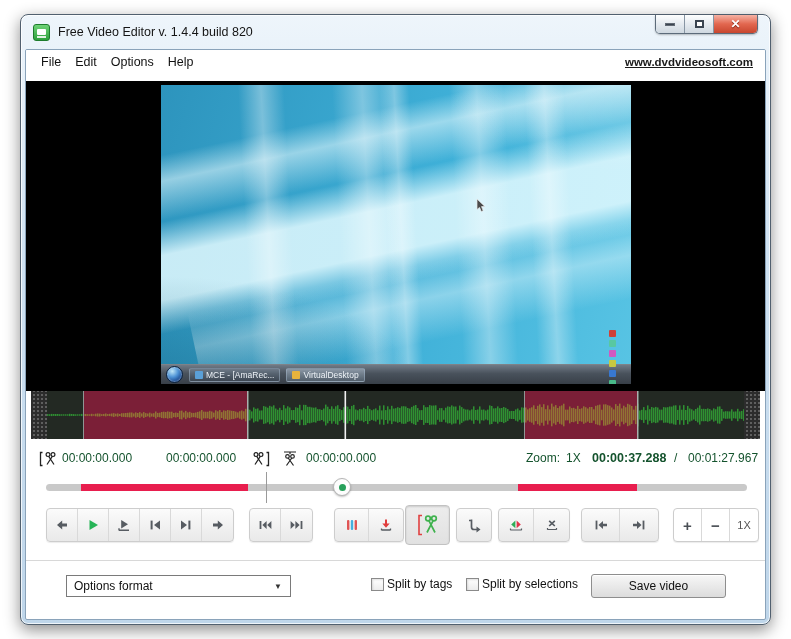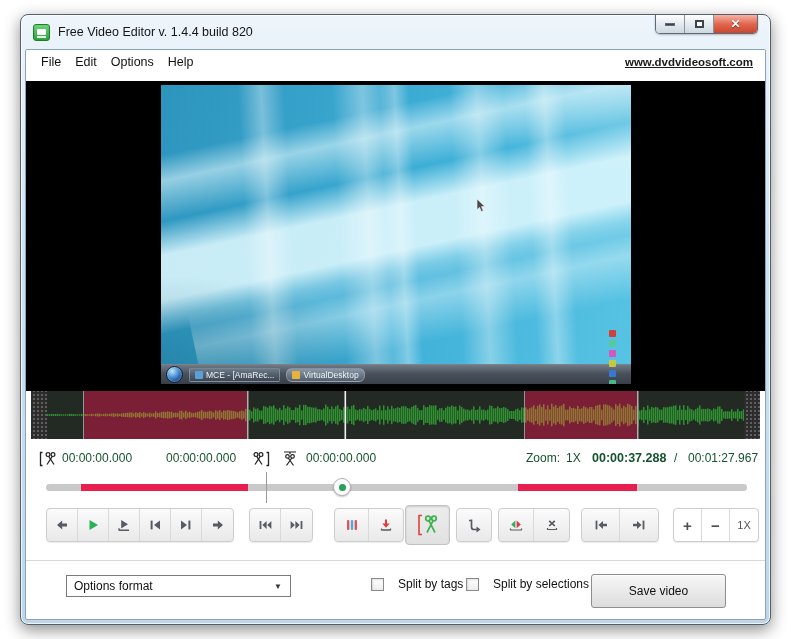--- a/index.html
+++ b/index.html
@@ -62,7 +62,7 @@
     border-radius:2px;border:1px solid rgba(170,190,210,.45);
     background:linear-gradient(180deg,rgba(120,135,150,.6),rgba(60,72,86,.6));
     font-size:8.5px;color:#eef3f8;white-space:nowrap;overflow:hidden;max-width:108px;}
-  .task-btn.active{background:linear-gradient(180deg,rgba(165,180,195,.65),rgba(95,110,125,.65));border-radius:6px;}
+  .task-btn.active{background:linear-gradient(180deg,rgba(165,180,195,.65),rgba(95,110,125,.65));}
   .ticon{width:8px;height:8px;border-radius:1px;flex:0 0 auto;}
   .tray{margin-left:auto;display:flex;align-items:center;gap:3px;padding-right:6px;flex-direction:column;}
   .tray .dot{width:7px;height:7px;border-radius:1px;}

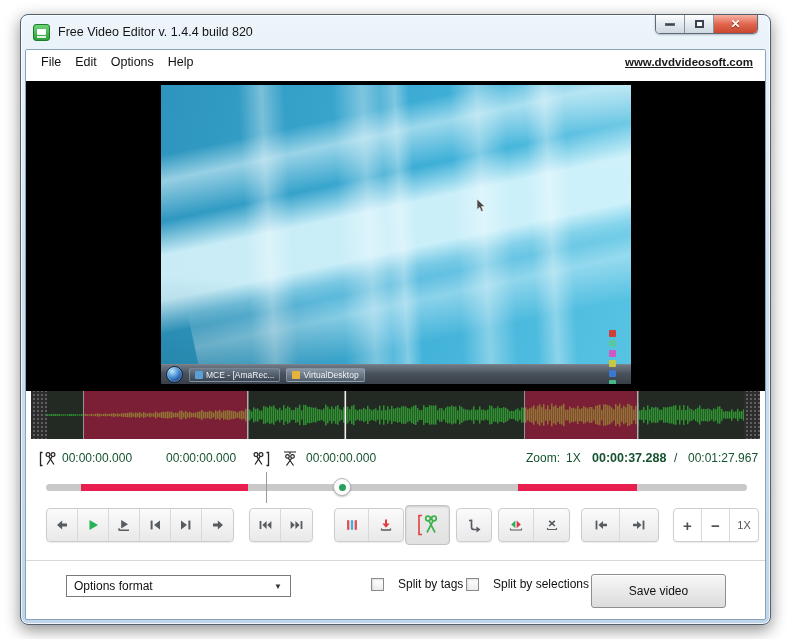--- a/index.html
+++ b/index.html
@@ -110,7 +110,7 @@
   .select{position:absolute;left:40px;top:14px;width:225px;height:22px;border:1px solid #7a7a7a;background:#fff;
     display:flex;align-items:center;font-size:12px;color:#111;padding-left:7px;}
   .select .caret{margin-left:auto;margin-right:8px;font-size:8px;color:#333;}
-  .chk{position:absolute;top:16px;display:flex;align-items:center;gap:14px;font-size:12px;color:#111;}
+  .chk{position:absolute;top:16px;display:flex;align-items:center;gap:3px;font-size:12px;color:#111;}
   .chk .box{width:13px;height:13px;border:1px solid #8a8a8a;background:linear-gradient(180deg,#fff,#ededed);box-shadow:inset 1px 1px 2px rgba(0,0,0,.12);}
   .save-btn{position:absolute;left:565px;top:13px;width:135px;height:34px;border:1px solid #8e8e8e;border-radius:3px;
     background:linear-gradient(180deg,#f7f7f7,#dcdcdc);font-size:12px;color:#111;

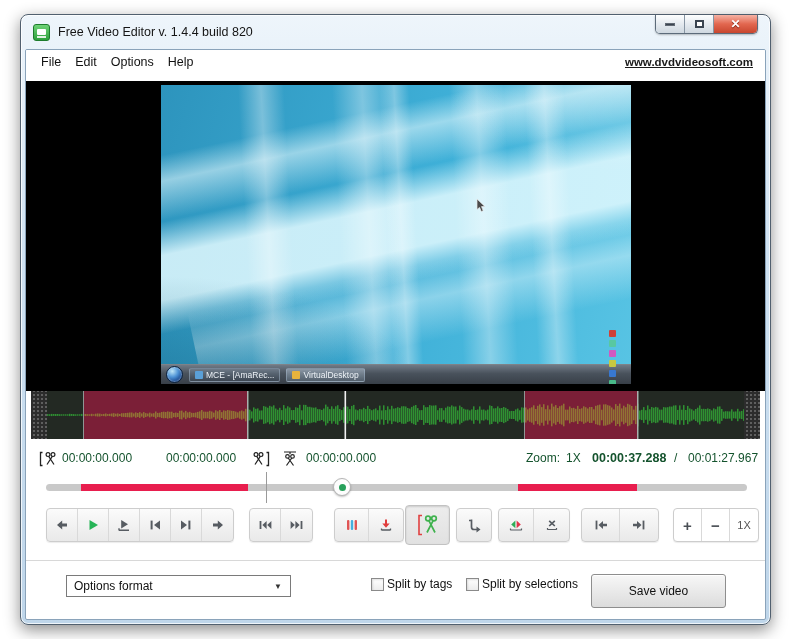--- a/index.html
+++ b/index.html
@@ -112,7 +112,7 @@
   .select .caret{margin-left:auto;margin-right:8px;font-size:8px;color:#333;}
   .chk{position:absolute;top:16px;display:flex;align-items:center;gap:3px;font-size:12px;color:#111;}
   .chk .box{width:13px;height:13px;border:1px solid #8a8a8a;background:linear-gradient(180deg,#fff,#ededed);box-shadow:inset 1px 1px 2px rgba(0,0,0,.12);}
-  .save-btn{position:absolute;left:565px;top:13px;width:135px;height:34px;border:1px solid #8e8e8e;border-radius:3px;
+  .save-btn{position:absolute;left:565px;top:13px;width:135px;height:24px;border:1px solid #8e8e8e;border-radius:3px;
     background:linear-gradient(180deg,#f7f7f7,#dcdcdc);font-size:12px;color:#111;
     display:flex;align-items:center;justify-content:center;box-shadow:inset 0 1px 0 #fff;}
 

